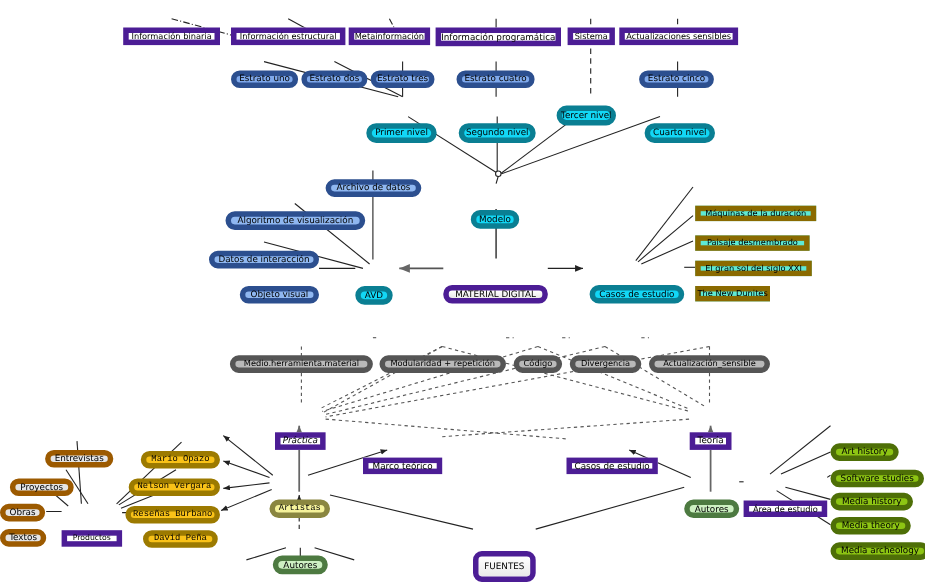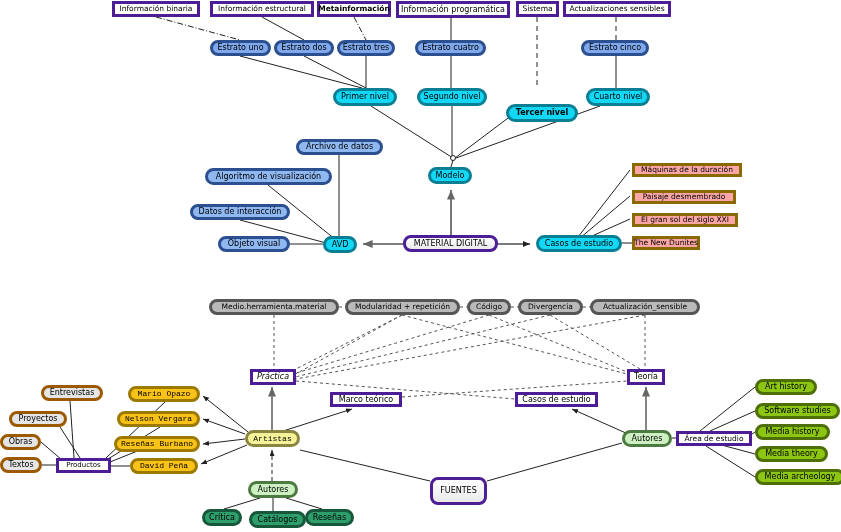--- a/index.html
+++ b/index.html
@@ -8,7 +8,7 @@
   svg.edges{position:absolute;left:0;top:0;width:841px;height:532px;pointer-events:none;}
   .node{position:absolute;box-sizing:border-box;display:flex;align-items:center;
         justify-content:center;white-space:nowrap;text-align:right;
-        border:3px solid #4c1d95;color:#000;line-height:1;}
+        border:5px solid #4c1d95;color:#000;line-height:1;margin-top:24px;}
   
   .rect{border-radius:0;}
   .pill{border-radius:9px;}

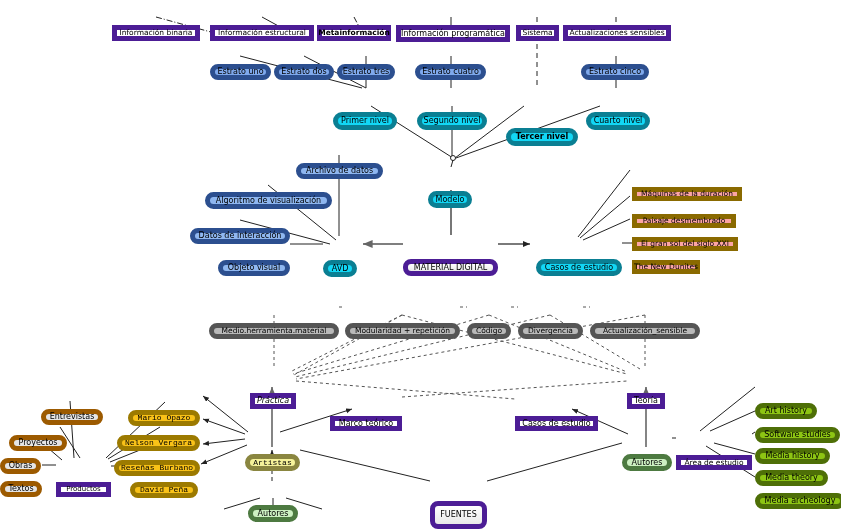--- a/index.html
+++ b/index.html
@@ -141,7 +141,7 @@
 
 <div class="node white rect" style="left: 112px; top: 1px; width: 88px; height: 16px; font-size: 7.5px;">Información binaria</div>
     <div class="node white rect" style="left: 210px; top: 1px; width: 104px; height: 16px; font-size: 7.5px;">Información estructural</div>
-    <div class="node white rect" style="left: 317px; top: 1px; width: 74px; height: 16px; font-size: 7.5px; font-weight: bold;">Metainformación</div>
+    <div class="node white rect" style="left: 317px; top: 1px; width: 74px; height: 16px; font-size: 7.5px;">Metainformación</div>
     <div class="node white rect" style="left: 396px; top: 1px; width: 114px; height: 17px; font-size: 8px;">Información programática</div>
     <div class="node white rect" style="left: 516px; top: 1px; width: 43px; height: 16px; font-size: 7.5px;">Sistema</div>
     <div class="node white rect" style="left: 563px; top: 1px; width: 108px; height: 16px; font-size: 7.5px;">Actualizaciones sensibles</div>

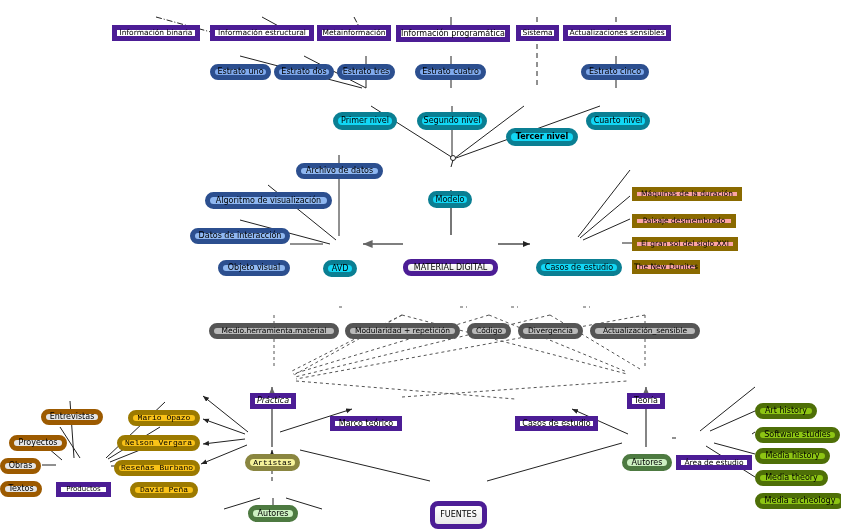--- a/index.html
+++ b/index.html
@@ -152,7 +152,7 @@
     <div class="node cornflower pill" style="left: 581px; top: 40px; width: 68px; height: 16px; font-size: 8px;">Estrato cinco</div>
     <div class="node cyan pill" style="left: 333px; top: 88px; width: 64px; height: 18px; font-size: 8px;">Primer nivel</div>
     <div class="node cyan pill" style="left: 417px; top: 88px; width: 70px; height: 18px; font-size: 8px;">Segundo nivel</div>
-    <div class="node cyan pill" style="left: 506px; top: 104px; width: 72px; height: 18px; font-size: 8px; font-weight: bold;">Tercer nivel</div>
+    <div class="node cyan pill" style="left: 506px; top: 72px; width: 54px; height: 18px; font-size: 8px;">Tercer nivel</div>
     <div class="node cyan pill" style="left: 586px; top: 88px; width: 64px; height: 18px; font-size: 8px;">Cuarto nivel</div>
     <div class="node lightblue pill" style="left: 296px; top: 139px; width: 87px; height: 16px; font-size: 8px;">Archivo de datos</div>
     <div class="node lightblue pill" style="left: 205px; top: 168px; width: 127px; height: 17px; font-size: 8px;">Algoritmo de visualización</div>

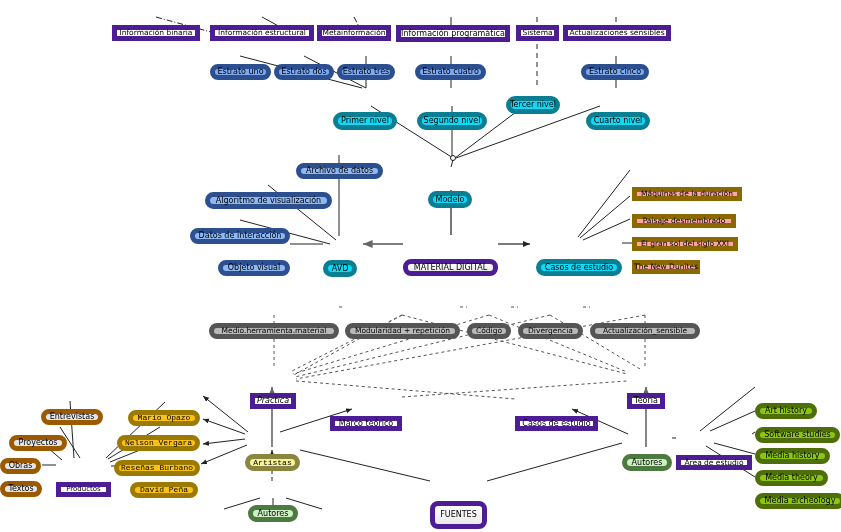--- a/index.html
+++ b/index.html
@@ -18,7 +18,7 @@
   .cyan{background:#12d7f5;border-color:#0a7f93;}
   .cornflower{background:#7fa9ec;border-color:#2c4f8f;}
   .lightblue{background:#8fb7f0;border-color:#2c4f8f;}
-  .amberbox{background:#fca5a5;border-color:#8a6a00;}
+  .amberbox{background:#5eead4;border-color:#8a6a00;}
   .orange{background:#e5e5e5;border-color:#9c5a00;}
   .gold{background:#f9c218;border-color:#9c7a00;font-family:Liberation Mono, monospace;}
   .paleyellow{background:#f5f29a;border-color:#8a8640;font-family:Liberation Mono, monospace;}

